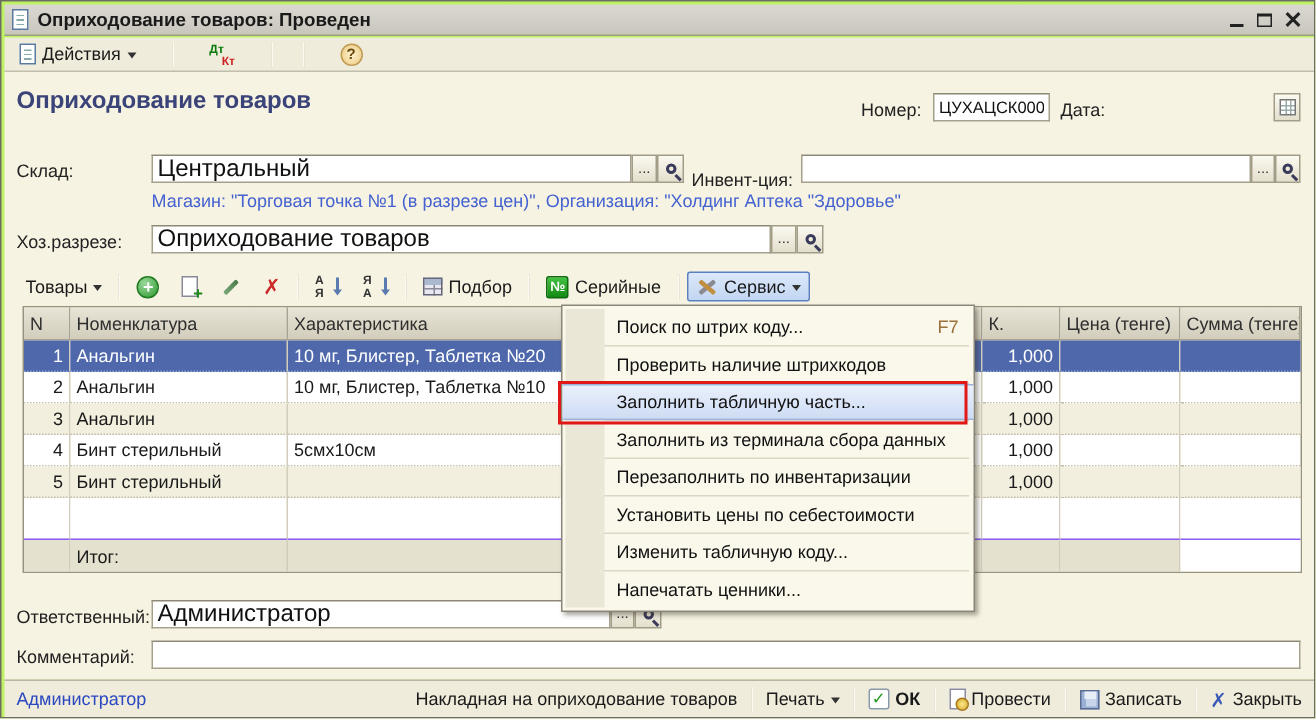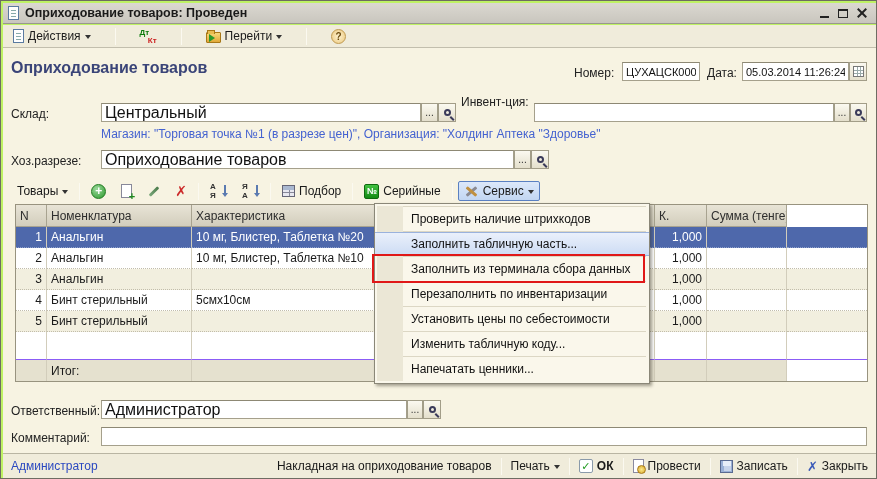--- a/index.html
+++ b/index.html
@@ -163,11 +163,6 @@
       <span class="dtkt-icon"></span>
     </span>
     <span class="vsep"></span>
-    <span class="tbtn">
-      <span class="folder-icon"></span>
-      <span>Перейти</span>
-      <span class="tri-down"></span>
-    </span>
     <span class="vsep"></span>
     <span class="tbtn">
       <span class="help-icon">?</span>

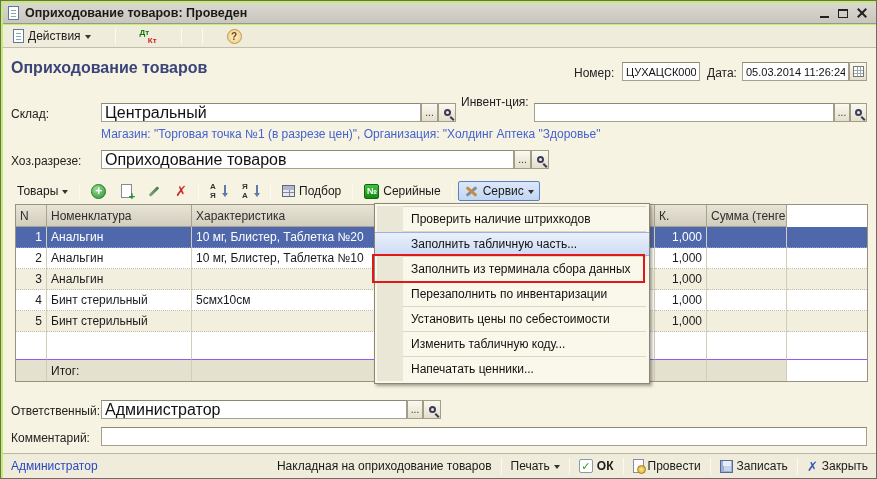--- a/index.html
+++ b/index.html
@@ -175,7 +175,6 @@
   <span class="abs lbl" style="left:573px; top:65px;">Номер:</span>
   <input class="abs inp small" style="left: 621px; top: 61px; width: 78px; height: 19px;" value="ЦУХАЦСК0001">
   <span class="abs lbl" style="left:706px; top:65px;">Дата:</span>
-  <input class="abs inp small" style="left: 741px; top: 61px; width: 107px; height: 19px;" value="05.03.2014 11:26:24">
   <span class="abs btn-sq" style="left:848px; top:61px; width:18px; height:19px;">
       <span class="cal-glyph"></span>
     </span>

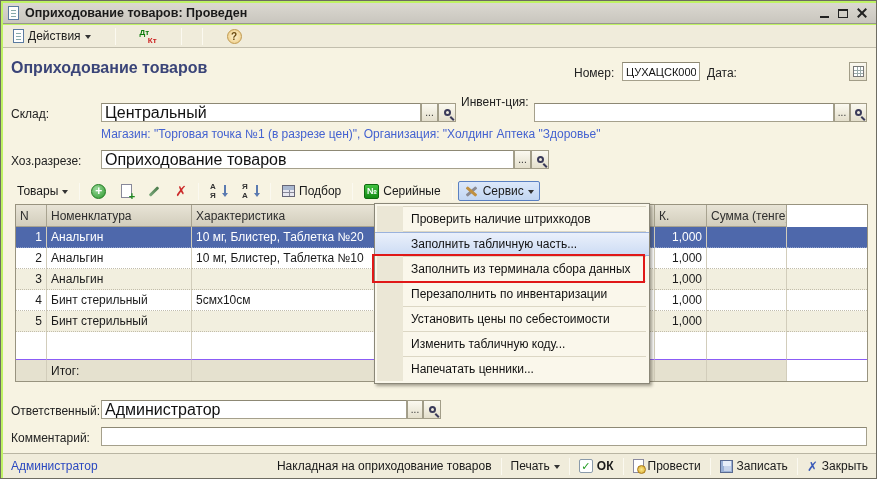--- a/index.html
+++ b/index.html
@@ -186,7 +186,7 @@
       <span class="mag-glyph"></span>
     </span>
 
-  <span class="abs lbl" style="left:460px; top:94px;">Инвент-ция:</span>
+  <span class="abs lbl" style="left:460px; top:112px;">Инвент-ция:</span>
   <input class="abs inp" style="left: 533px; top: 102px; width: 300px; height: 19px;" value="">
   <span class="abs btn-sq" style="left:833px; top:102px; width:16px; height:19px;">...</span>
   <span class="abs btn-sq" style="left:849px; top:102px; width:17px; height:19px;">

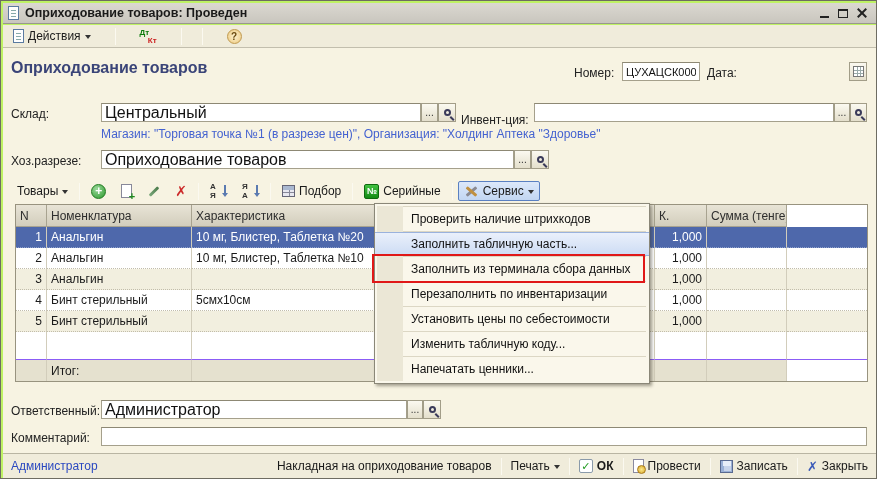--- a/index.html
+++ b/index.html
@@ -358,6 +358,10 @@
   </div>
 
   <div class="abs menu">
+    <div class="menu-item">
+      <span>Поиск по штрих коду...</span>
+      <span class="shortcut">F7</span>
+    </div>
     <div class="menu-sep"></div>
     <div class="menu-item">
       <span>Проверить наличие штрихкодов</span>

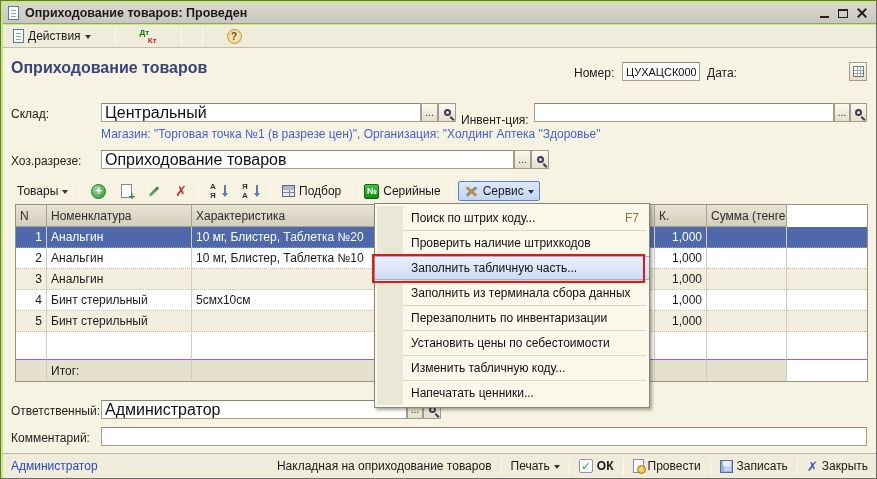--- a/index.html
+++ b/index.html
@@ -255,6 +255,7 @@
       <span class="gcell c-name">Номенклатура</span>
       <span class="gcell c-char">Характеристика</span>
       <span class="gcell c-k">К.</span>
+      <span class="gcell c-price">Цена (тенге)</span>
       <span class="gcell c-sum">Сумма (тенге)</span>
     </div>
     <div class="grow row-sel">

